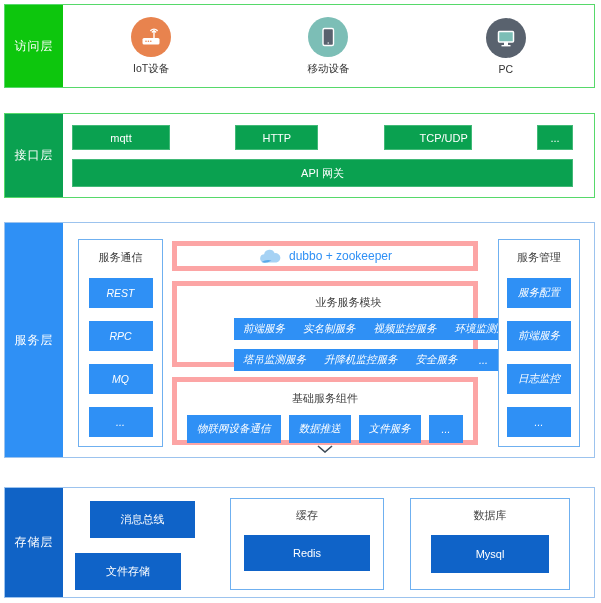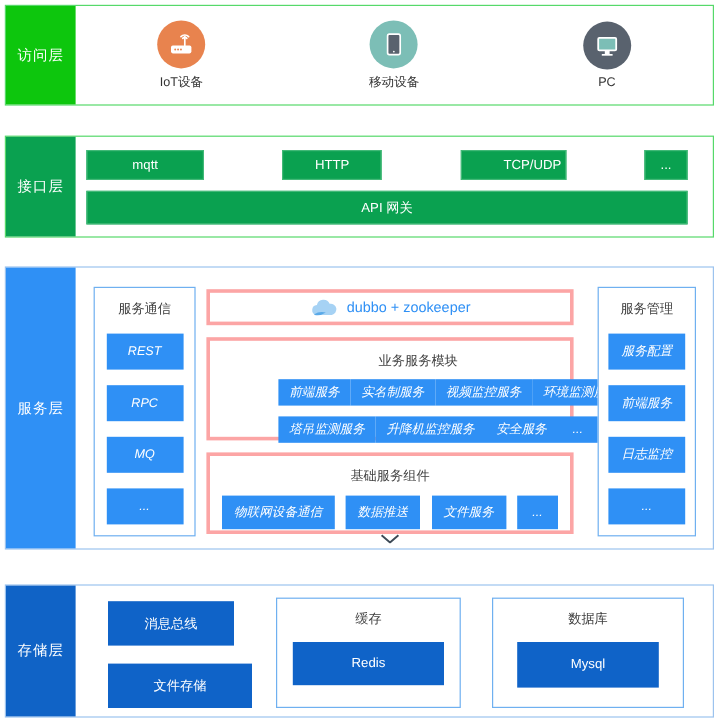--- a/index.html
+++ b/index.html
@@ -47,7 +47,7 @@
   #panel-mgmt { right:14px; top:16px; width:82px; height:208px; }
   .side-btn { width:64px; height:30px; margin:13px auto 0; }
   #center-col { position:absolute; left:109px; top:18px; width:306px; }
-  .panel-inline { position:relative; border:3px solid #fca5a5; background:#fff; }
+  .panel-inline { position:relative; border:5px solid #fca5a5; background:#fff; }
   #panel-dubbo { height:30px; display:flex; align-items:center; justify-content:center; }
   #panel-dubbo .dubbo-text { color:#2f90f5; font-size:12px; margin-left:7px; }
   #panel-business { margin-top:10px; height:86px;padding-left:47px; }

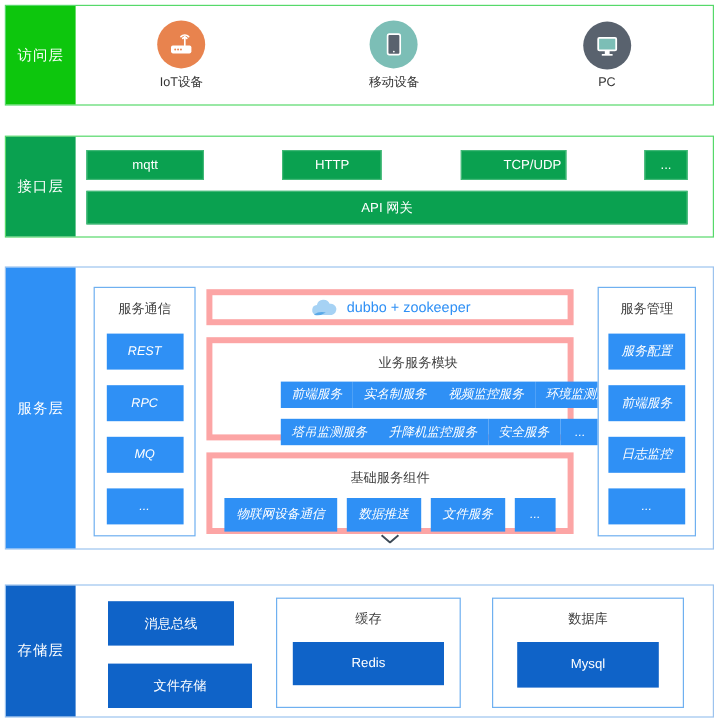--- a/index.html
+++ b/index.html
@@ -66,7 +66,7 @@
   .dk-blue { background:#0f63c8; color:#fff; font-size:11px;
     display:flex; align-items:center; justify-content:center; position:absolute; }
   #bus-1 { left:27px; top:13px; width:105px; height:37px; }
-  #bus-2 { left:27px; top:65px; width:120px; height:37px; }
+  #bus-2 { left:12px; top:65px; width:106px; height:37px; }
   #panel-cache { left:167px; top:10px; width:154px; height:92px; }
   #panel-db { left:347px; top:10px; width:160px; height:92px; }
   .store-btn { position:static; margin:12px auto 0; }

